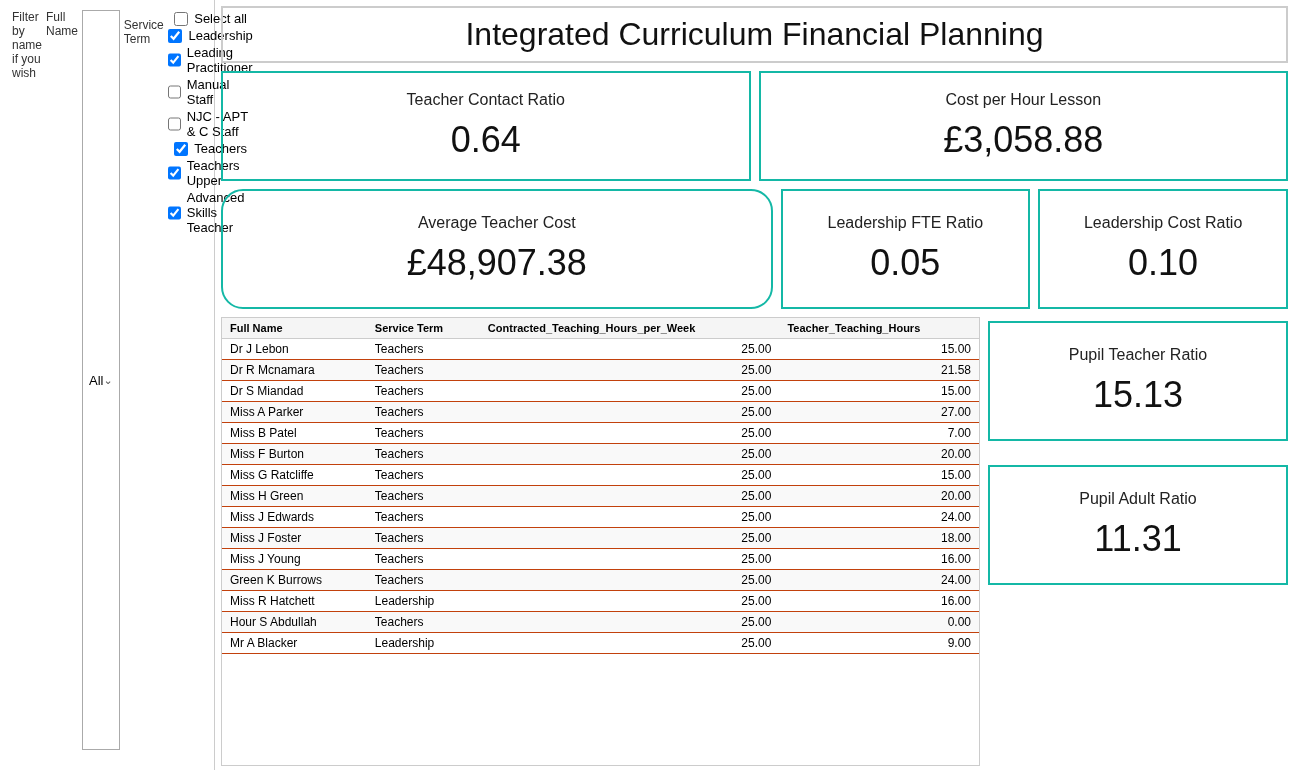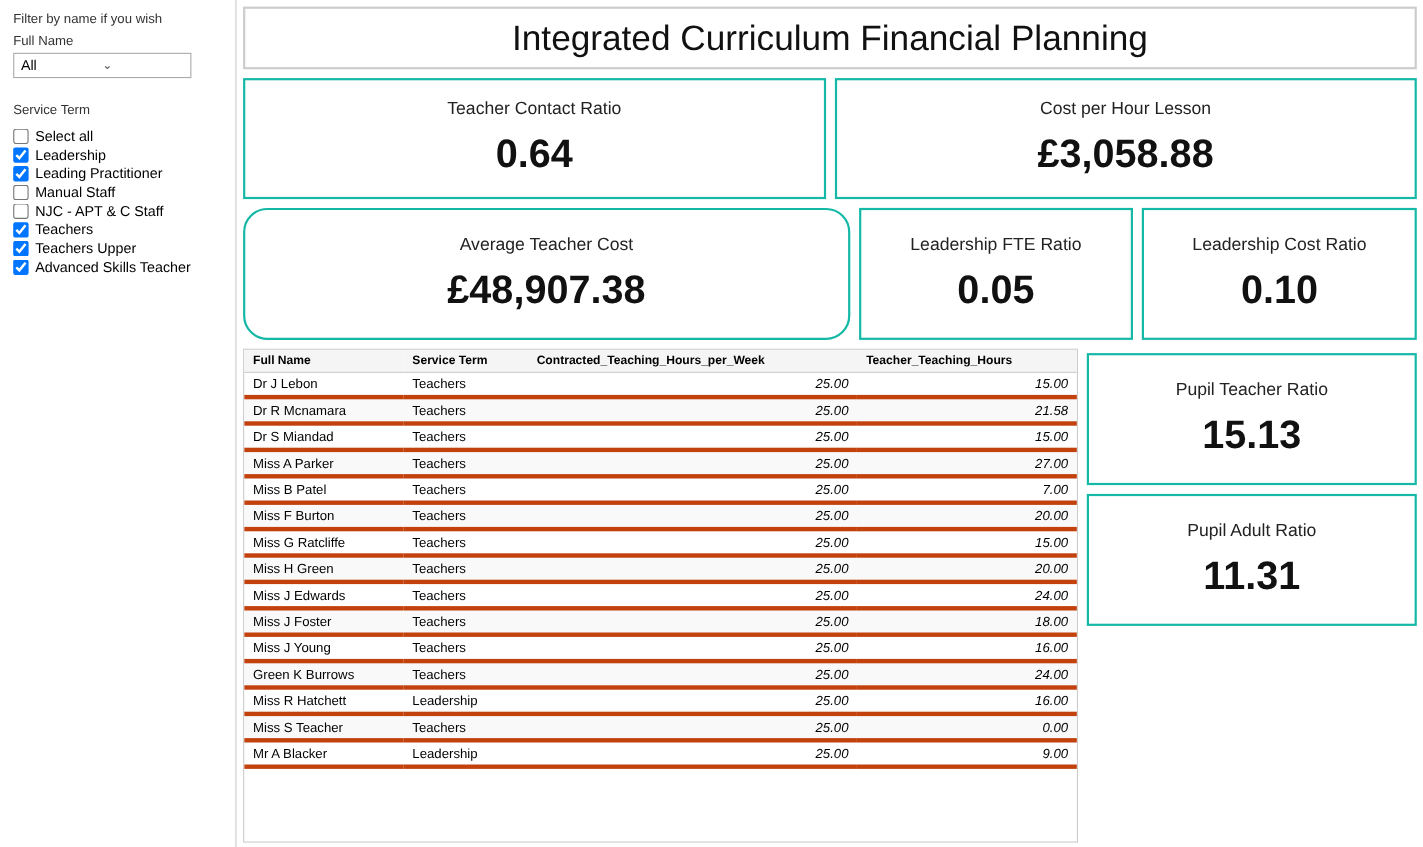--- a/index.html
+++ b/index.html
@@ -20,7 +20,7 @@
       border-right: 1px solid #ccc;
       font-size: 13px;
       display: flex;
-      flex-direction: column;
+      flex-direction: row;
       gap: 4px;
     }
     .sidebar-filter-label {

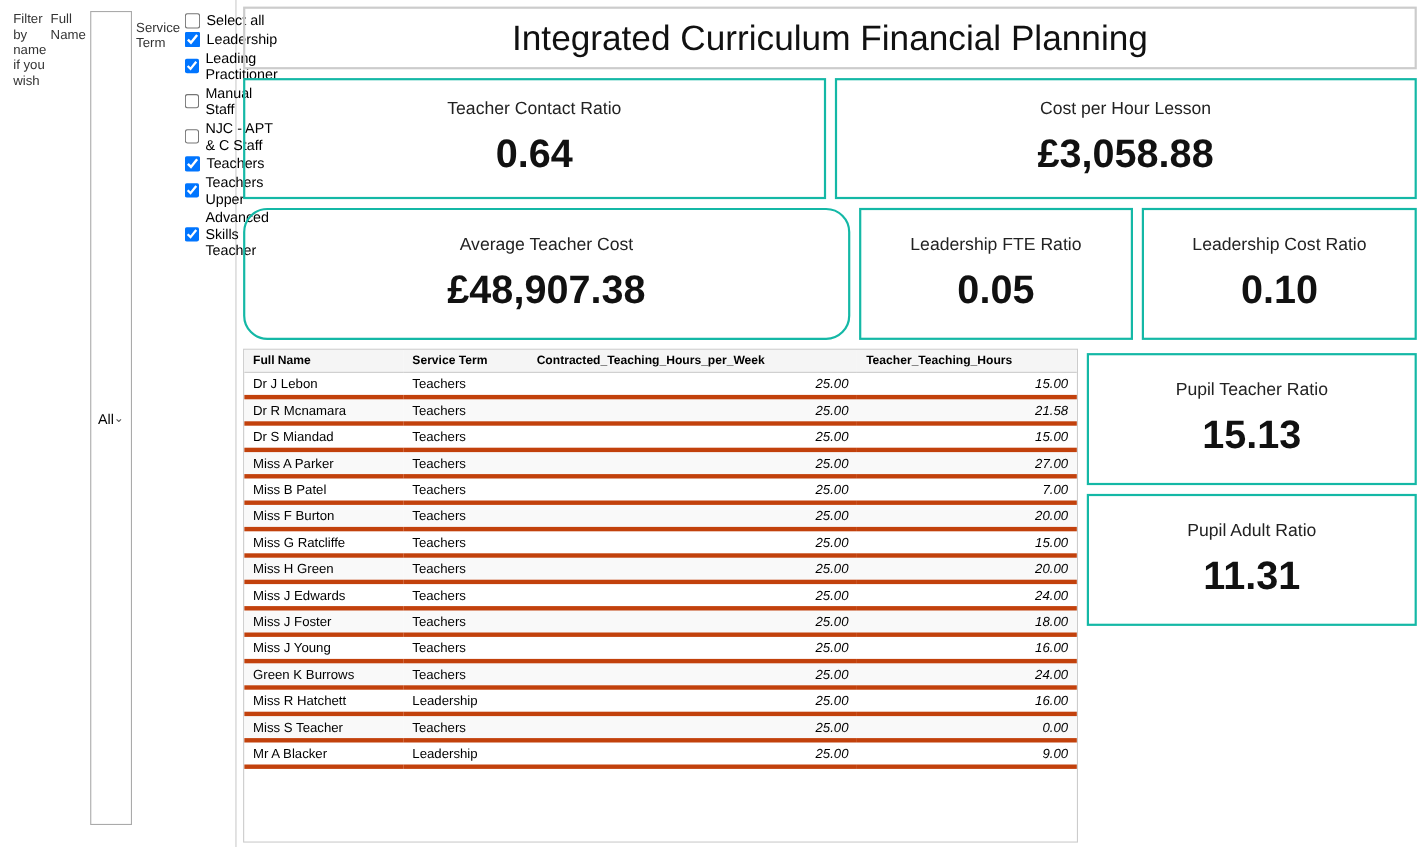--- a/index.html
+++ b/index.html
@@ -63,6 +63,7 @@
       font-size: 13px;
       padding: 1px 0;
       cursor: pointer;
+      justify-content: center;
     }
     .checkbox-item input[type="checkbox"] {
       width: 14px;

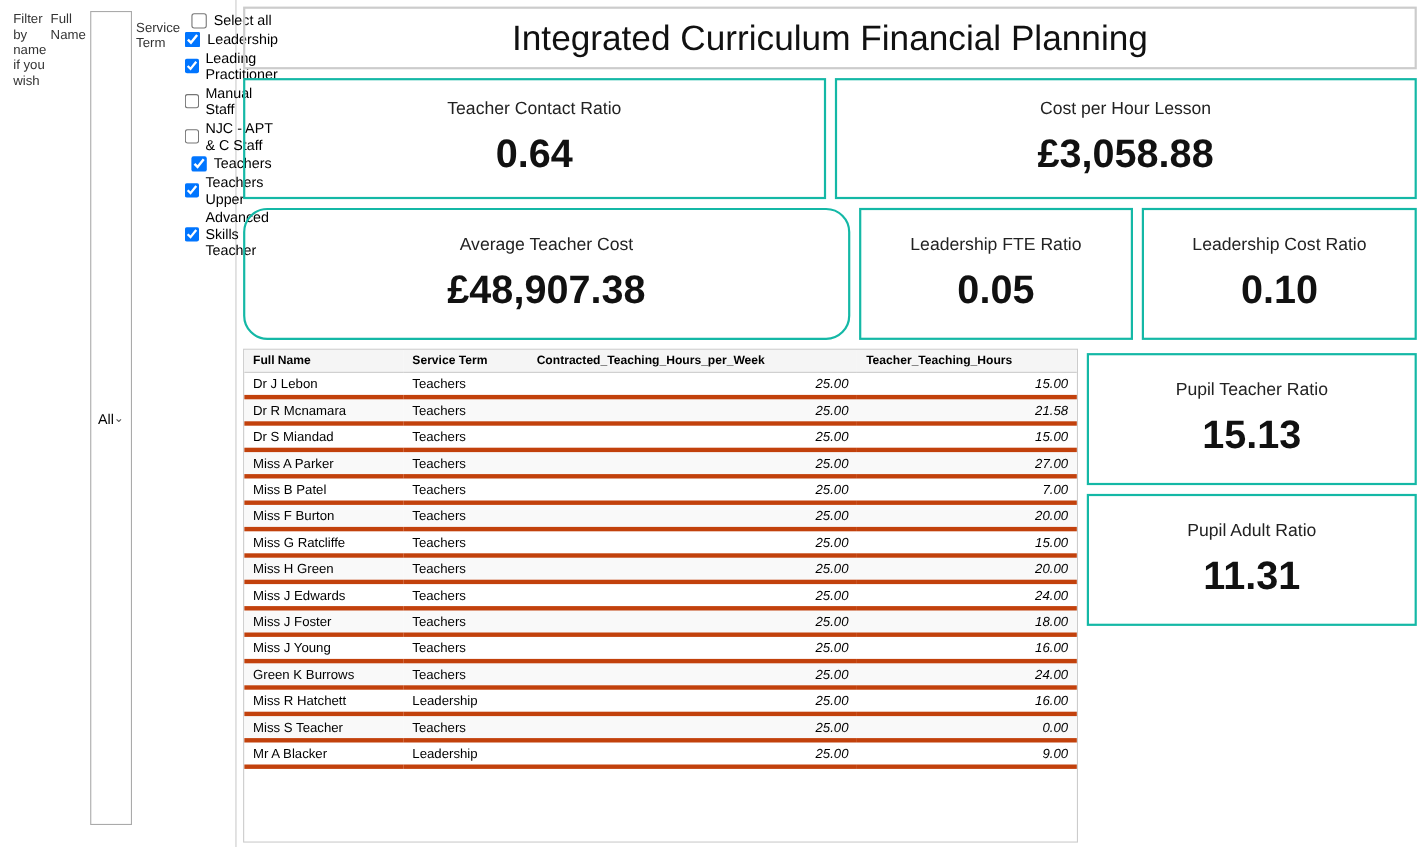--- a/index.html
+++ b/index.html
@@ -123,7 +123,6 @@
       font-size: 36px;
       color: #111;
       text-align: center;
-      font-weight: bold;
     }
 
     .kpi-teacher-contact {

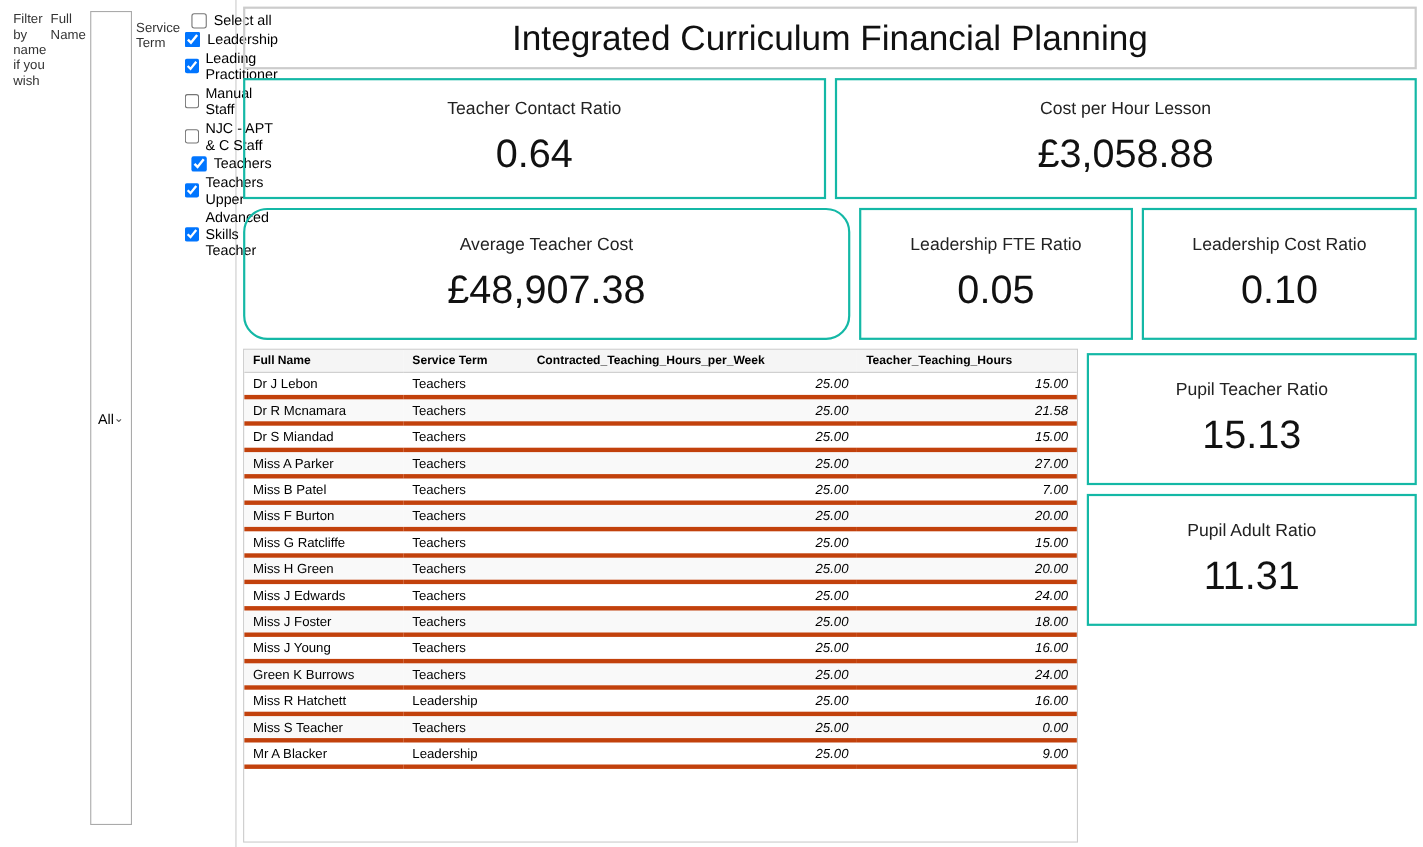--- a/index.html
+++ b/index.html
@@ -196,7 +196,7 @@
     }
     .data-table td {
       padding: 3px 8px;
-      border-bottom: 4px solid #c2410c;
+      border-bottom: 1px solid #c2410c;
       white-space: nowrap;
       margin-left: 12px;
     }

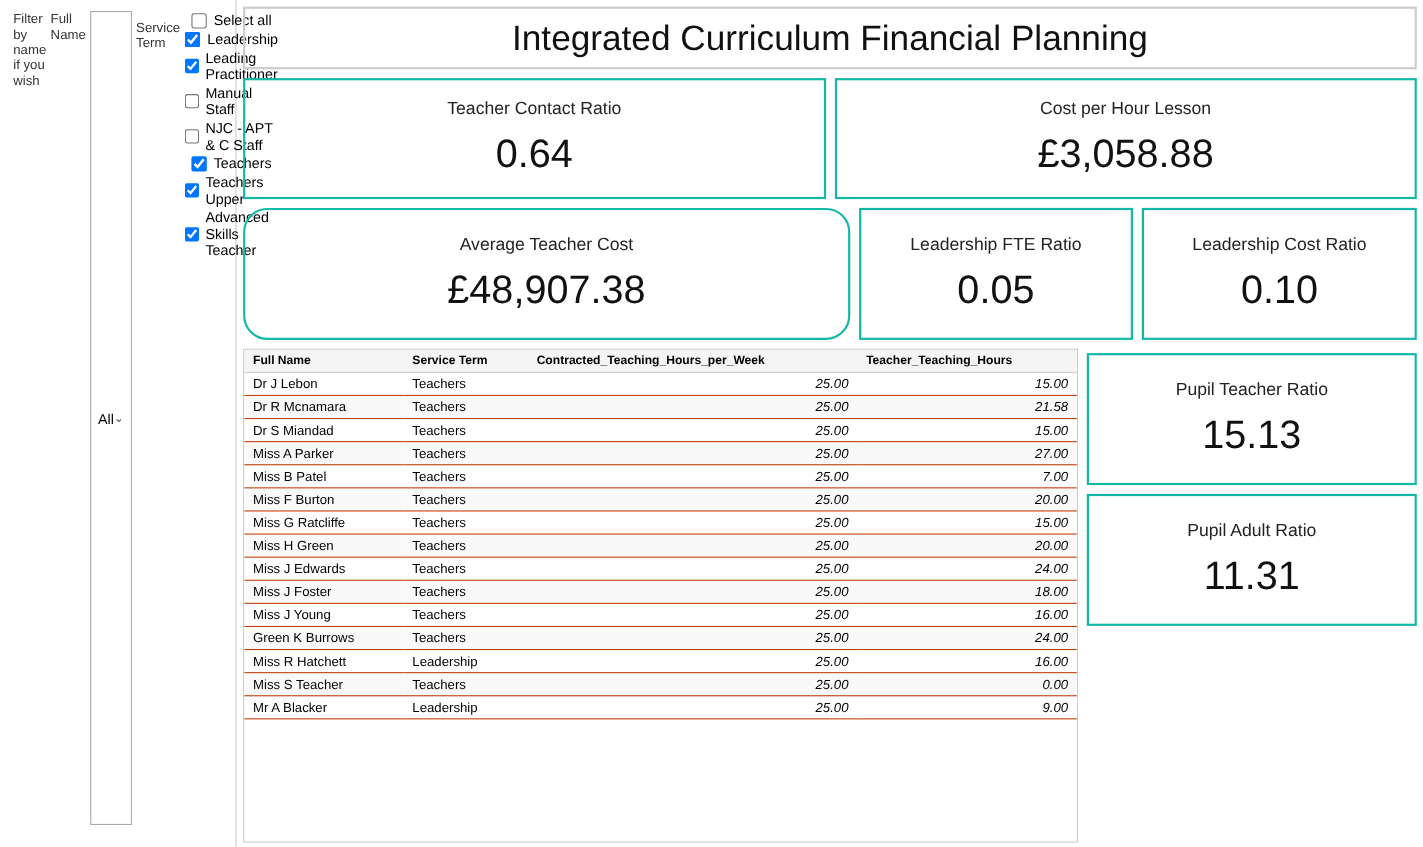--- a/index.html
+++ b/index.html
@@ -205,7 +205,6 @@
     }
     .data-table td.num {
       text-align: right;
-      font-style: italic;
     }
     .table-scroll {
       overflow-y: scroll;

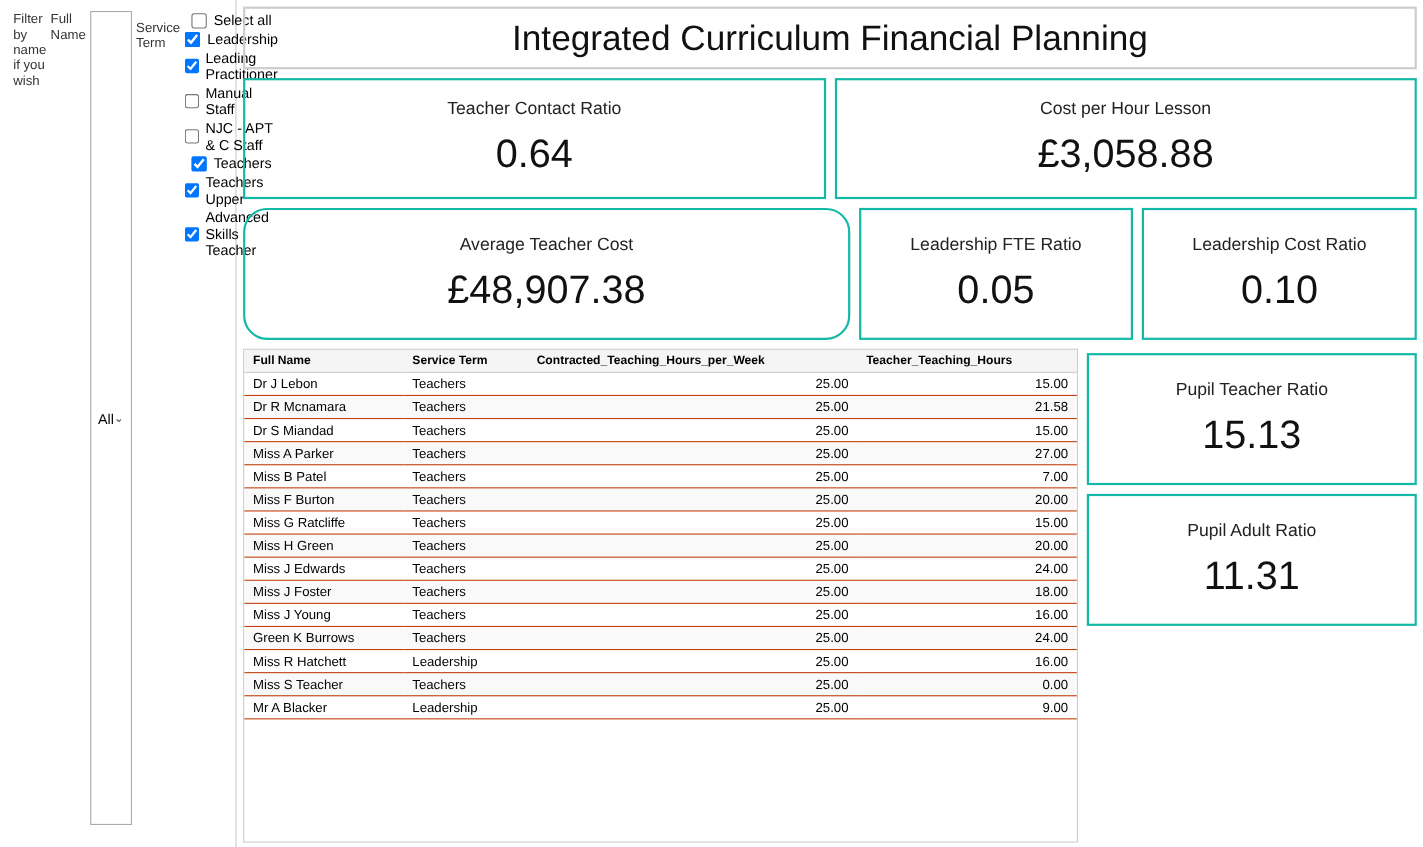--- a/index.html
+++ b/index.html
@@ -215,7 +215,7 @@
     .right-kpi-col {
       display: flex;
       flex-direction: column;
-      gap: 8px;
+      gap: 24px;
       width: 300px;
       min-width: 300px;
       justify-content: flex-start;

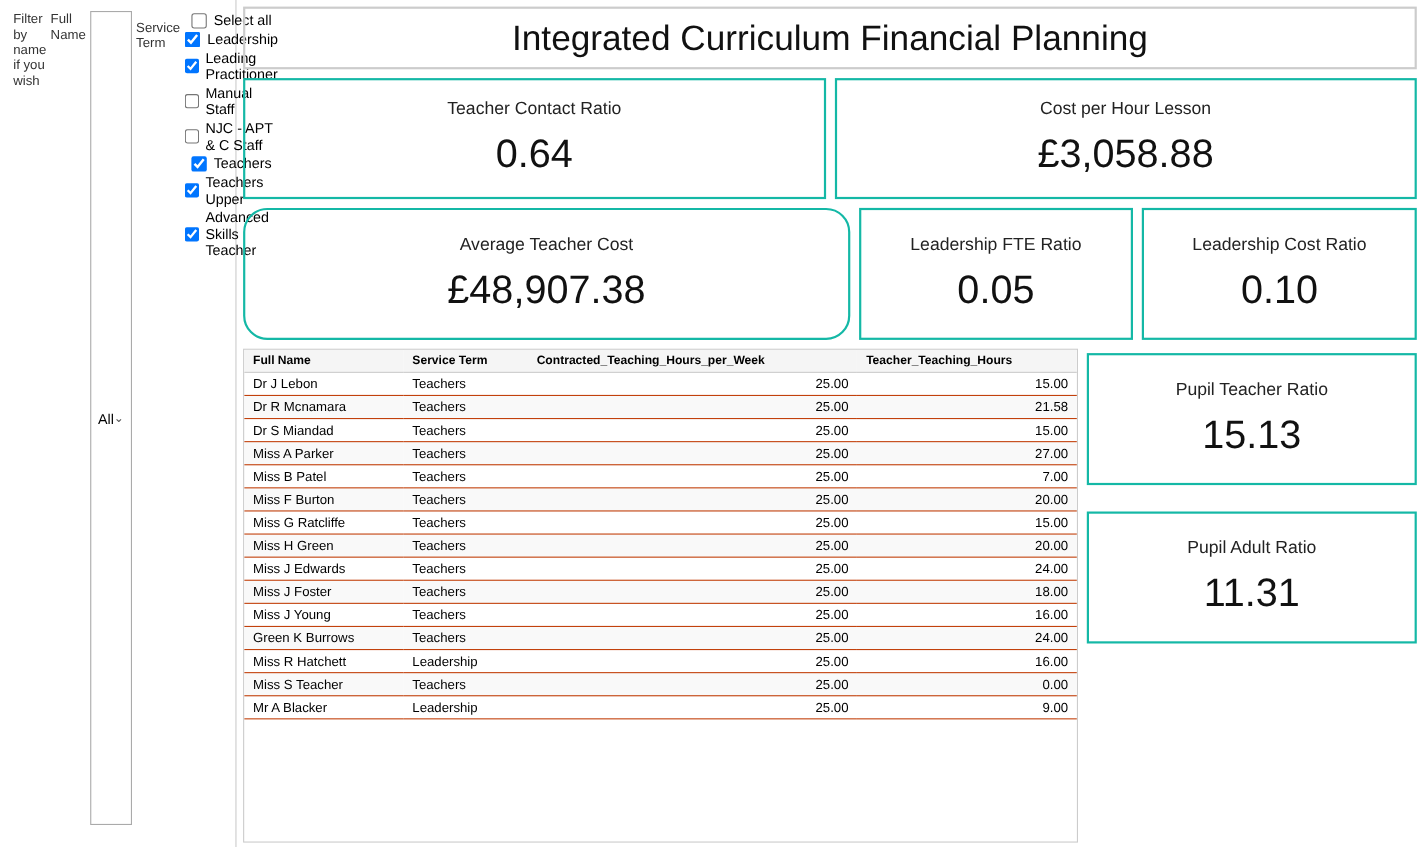--- a/index.html
+++ b/index.html
@@ -406,7 +406,7 @@
                 <td class="num">16.00</td>
               </tr>
               <tr>
-                <td>Miss S Teacher</td>
+                <td>Hour S Abdullah</td>
                 <td>Teachers</td>
                 <td class="num">25.00</td>
                 <td class="num">0.00</td>

